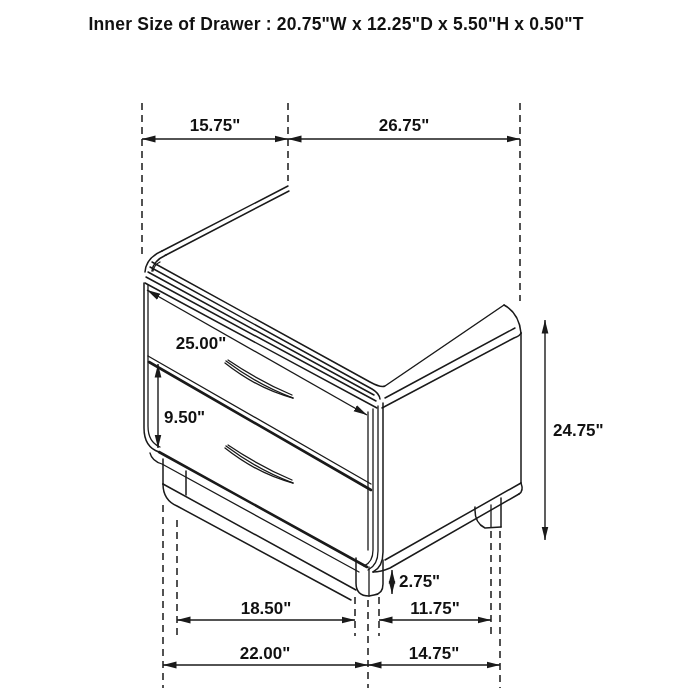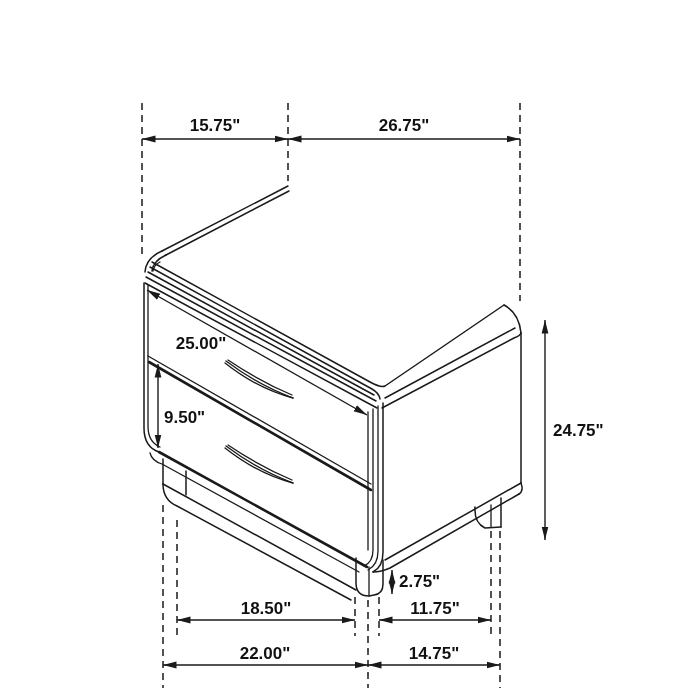--- a/index.html
+++ b/index.html
@@ -18,6 +18,7 @@
 <body>
 
 <div class="stage">
+  <div class="title">Inner Size of Drawer : 20.75"W x 12.25"D x 5.50"H x 0.50"T</div>
 
   <svg width="700" height="700" viewBox="0 0 700 700">
     <defs>

